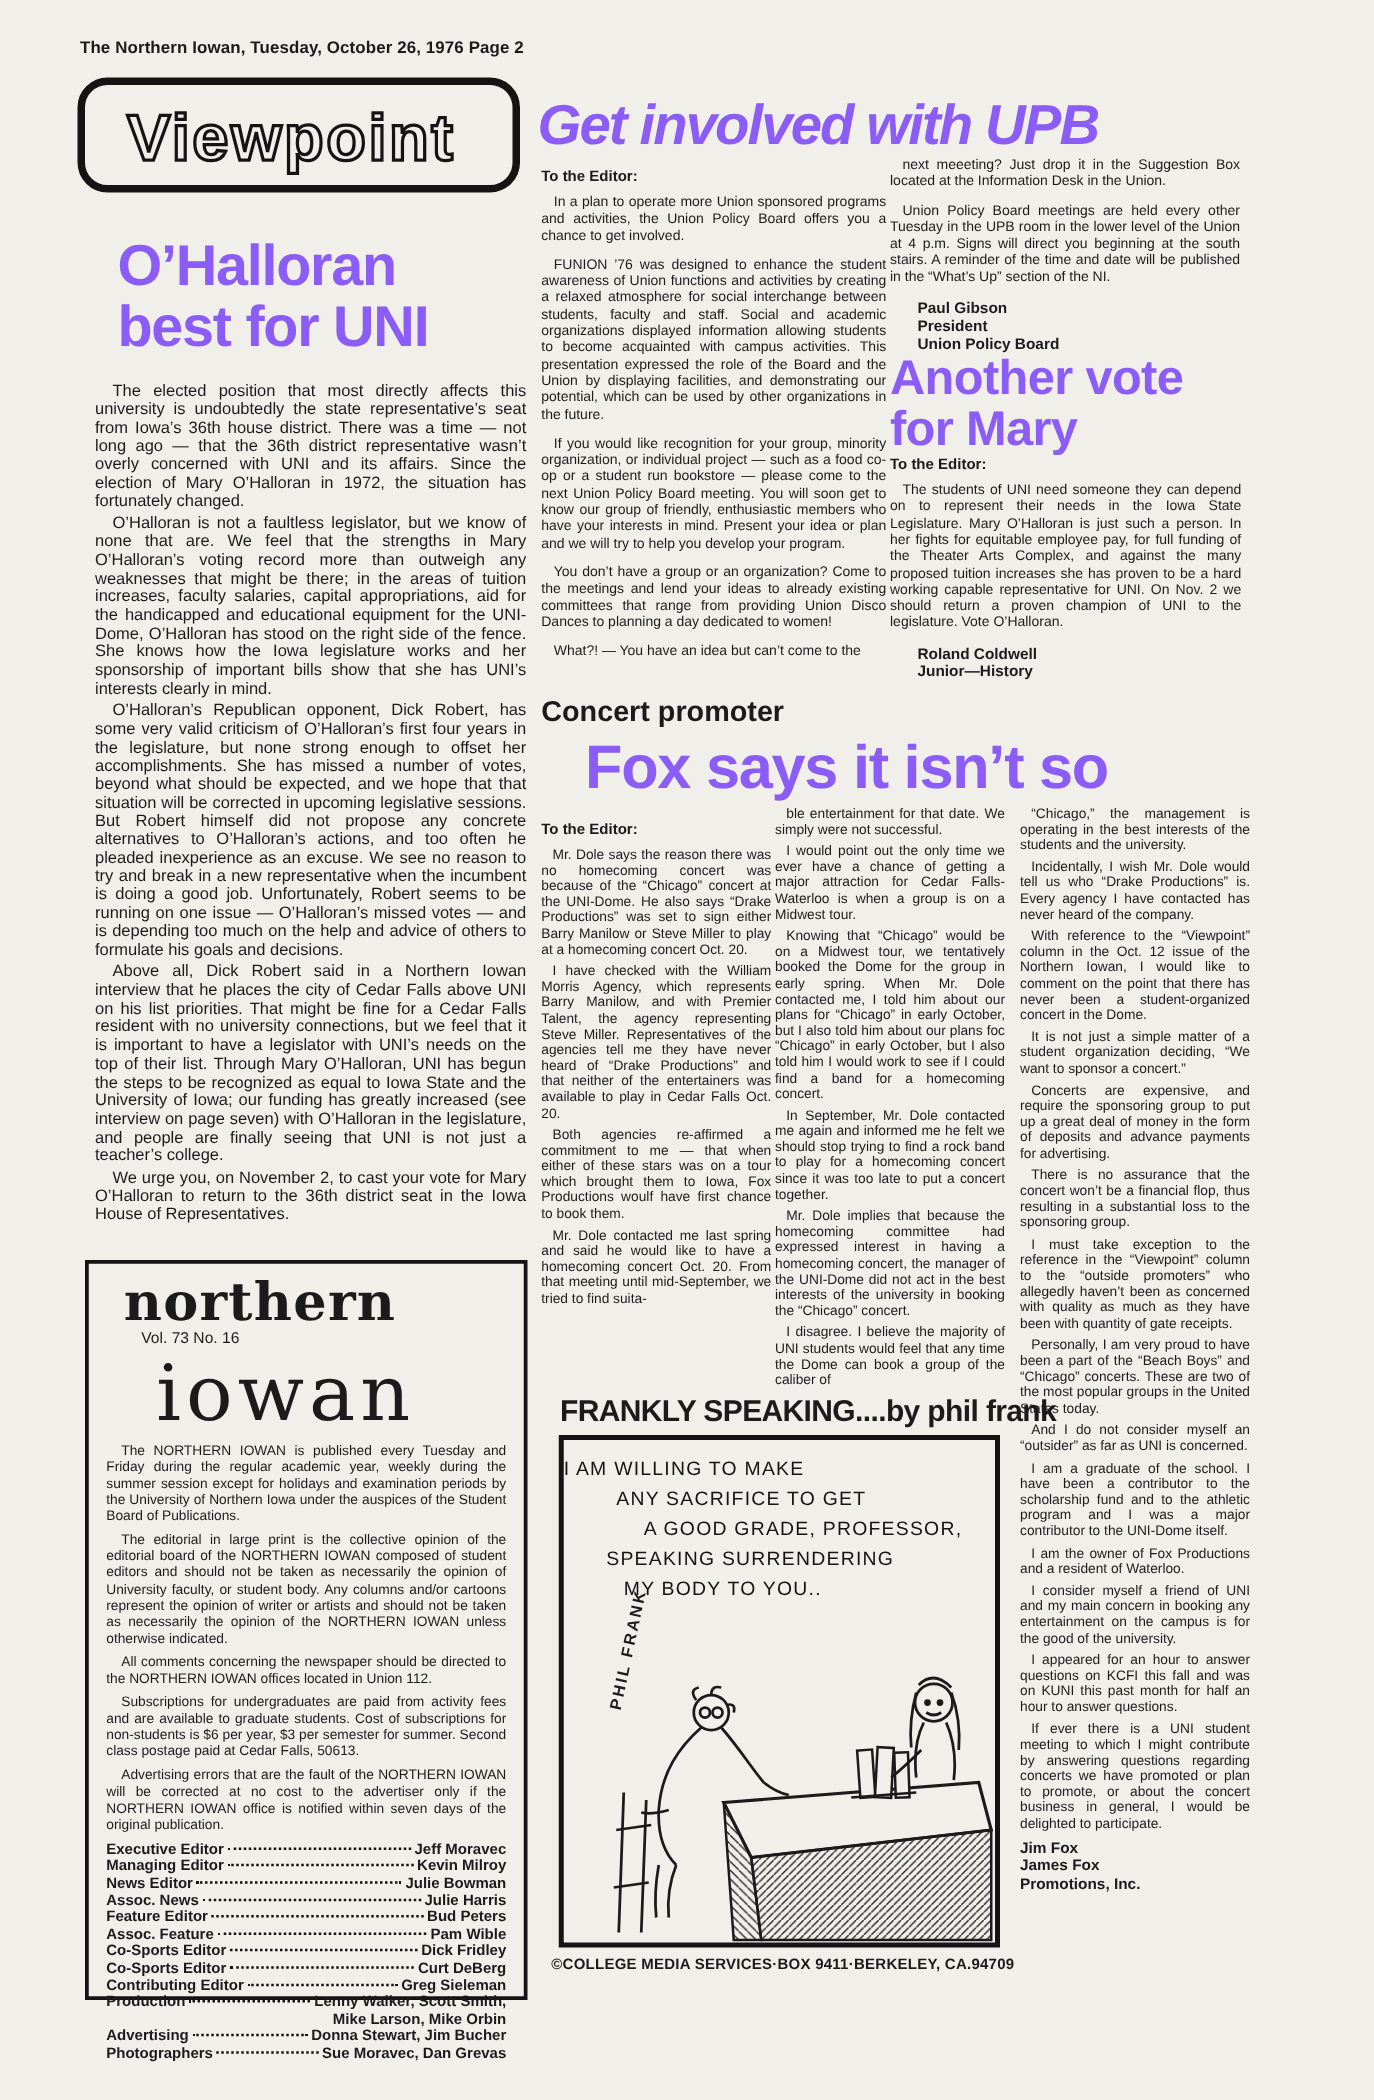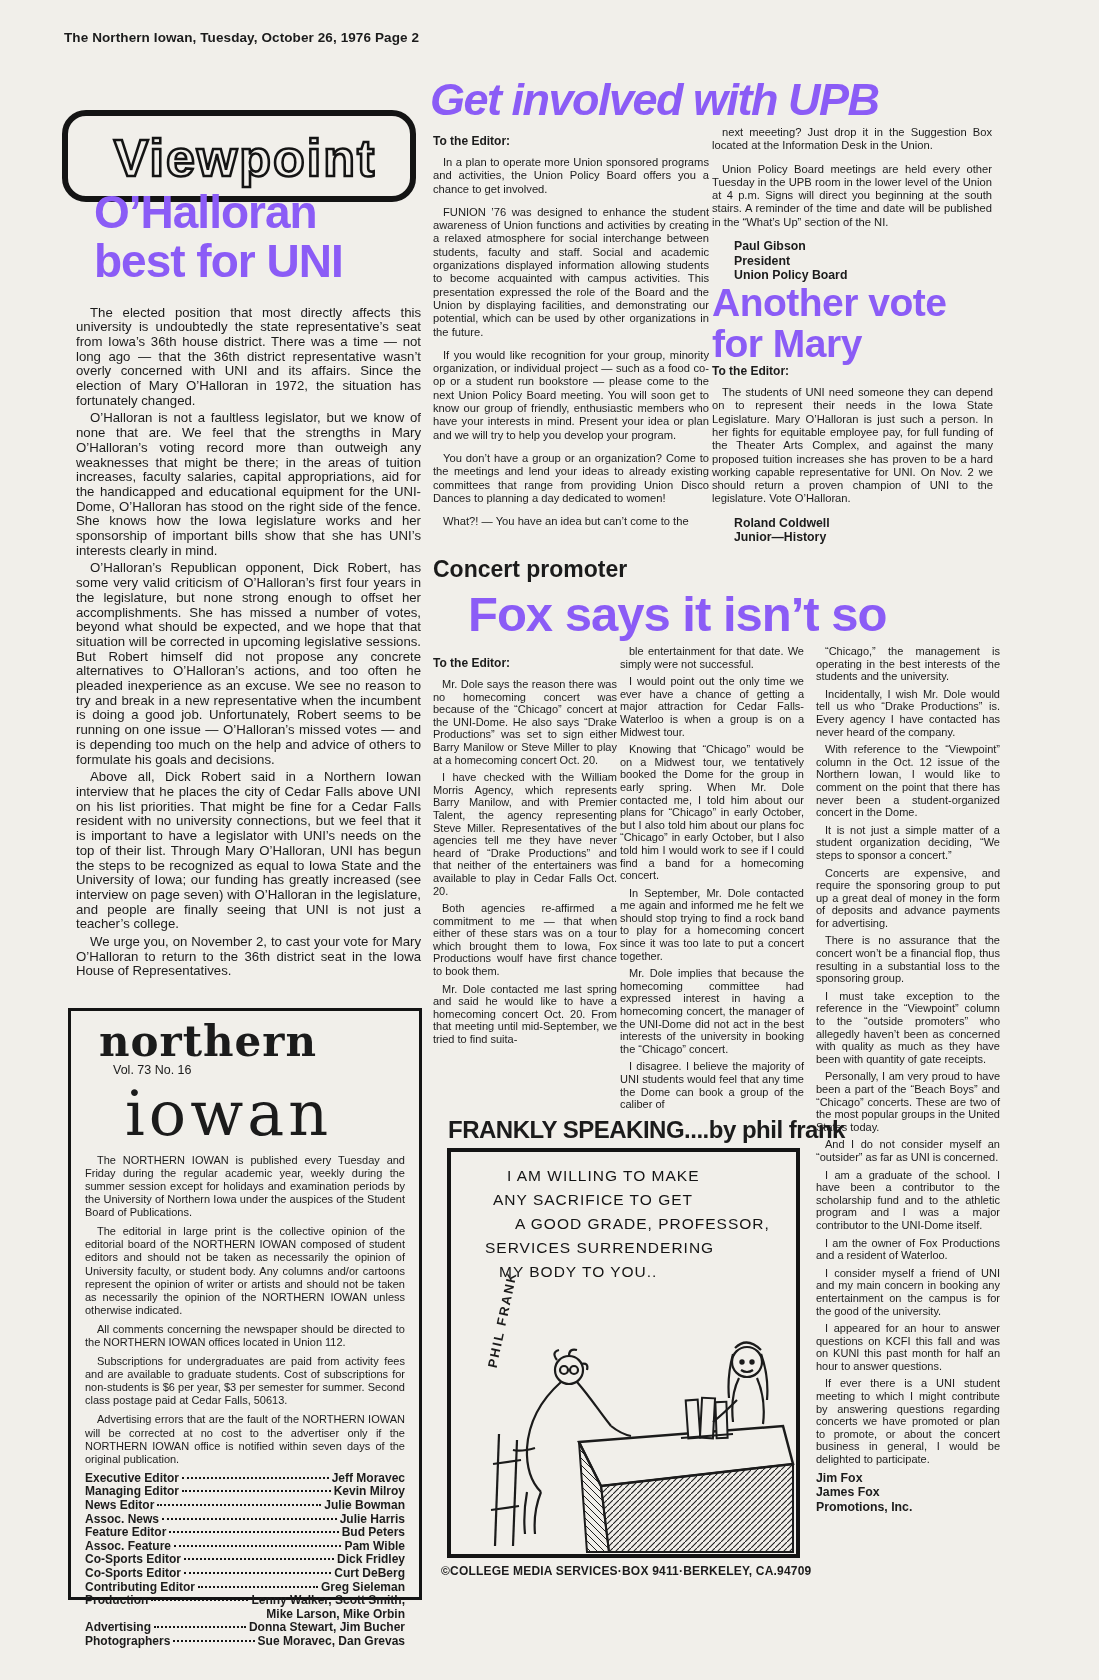--- a/index.html
+++ b/index.html
@@ -20,7 +20,7 @@
     left:62px; top:62px; width:354px; height:92px;
     border:6px solid #141414; border-radius:24px;
     background:#f1efea;
-    display:flex; align-items:center; justify-content:flex-end;margin-top:48px;
+    display:flex; align-items:center; justify-content:flex-start;
   }
 
   .headline { font-weight:bold; color:#8b5cf6; }

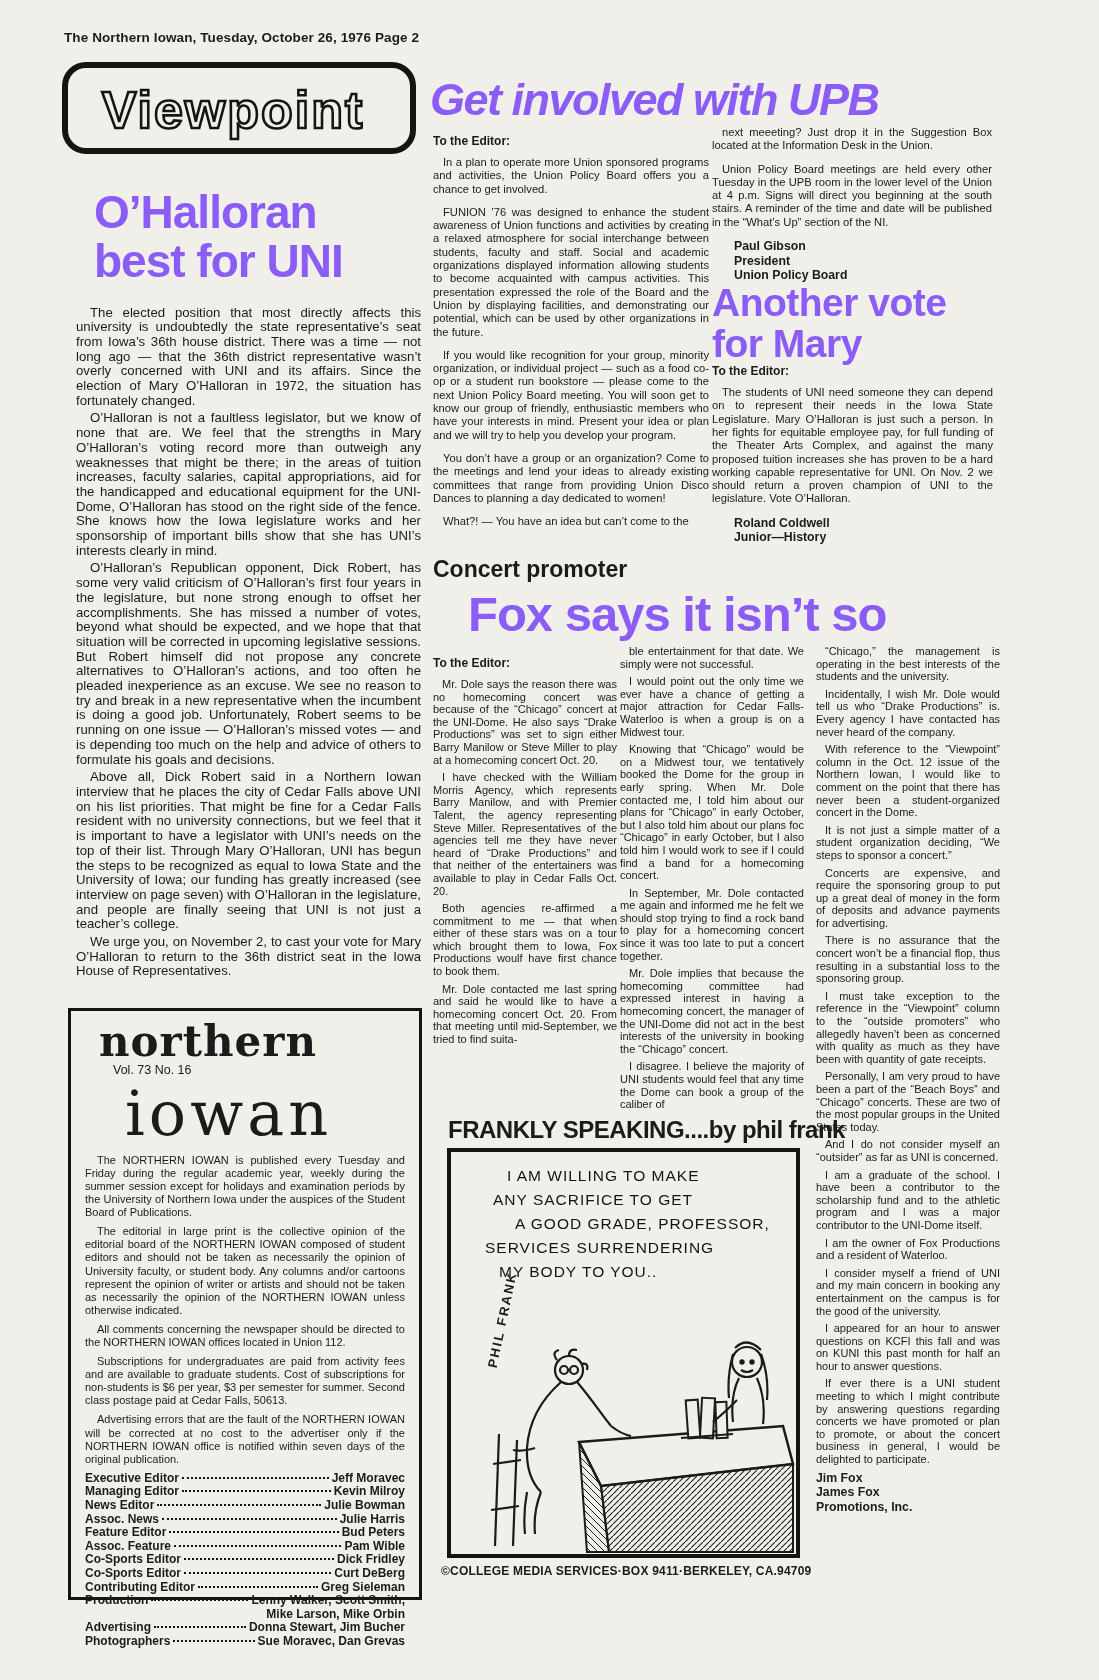--- a/index.html
+++ b/index.html
@@ -160,7 +160,7 @@
     <p>“Chicago,” the management is operating in the best interests of the students and the university.</p>
     <p>Incidentally, I wish Mr. Dole would tell us who “Drake Productions” is. Every agency I have contacted has never heard of the company.</p>
     <p>With reference to the “Viewpoint” column in the Oct. 12 issue of the Northern Iowan, I would like to comment on the point that there has never been a student-organized concert in the Dome.</p>
-    <p>It is not just a simple matter of a student organization deciding, “We steps to sponsor a concert.”</p>
+    <p>It is not just a simple matter of a student organization deciding, “We want to sponsor a concert.”</p>
     <p>Concerts are expensive, and require the sponsoring group to put up a great deal of money in the form of deposits and advance payments for advertising.</p>
     <p>There is no assurance that the concert won’t be a financial flop, thus resulting in a substantial loss to the sponsoring group.</p>
     <p>I must take exception to the reference in the “Viewpoint” column to the “outside promoters” who allegedly haven’t been as concerned with quality as much as they have been with quantity of gate receipts.</p>

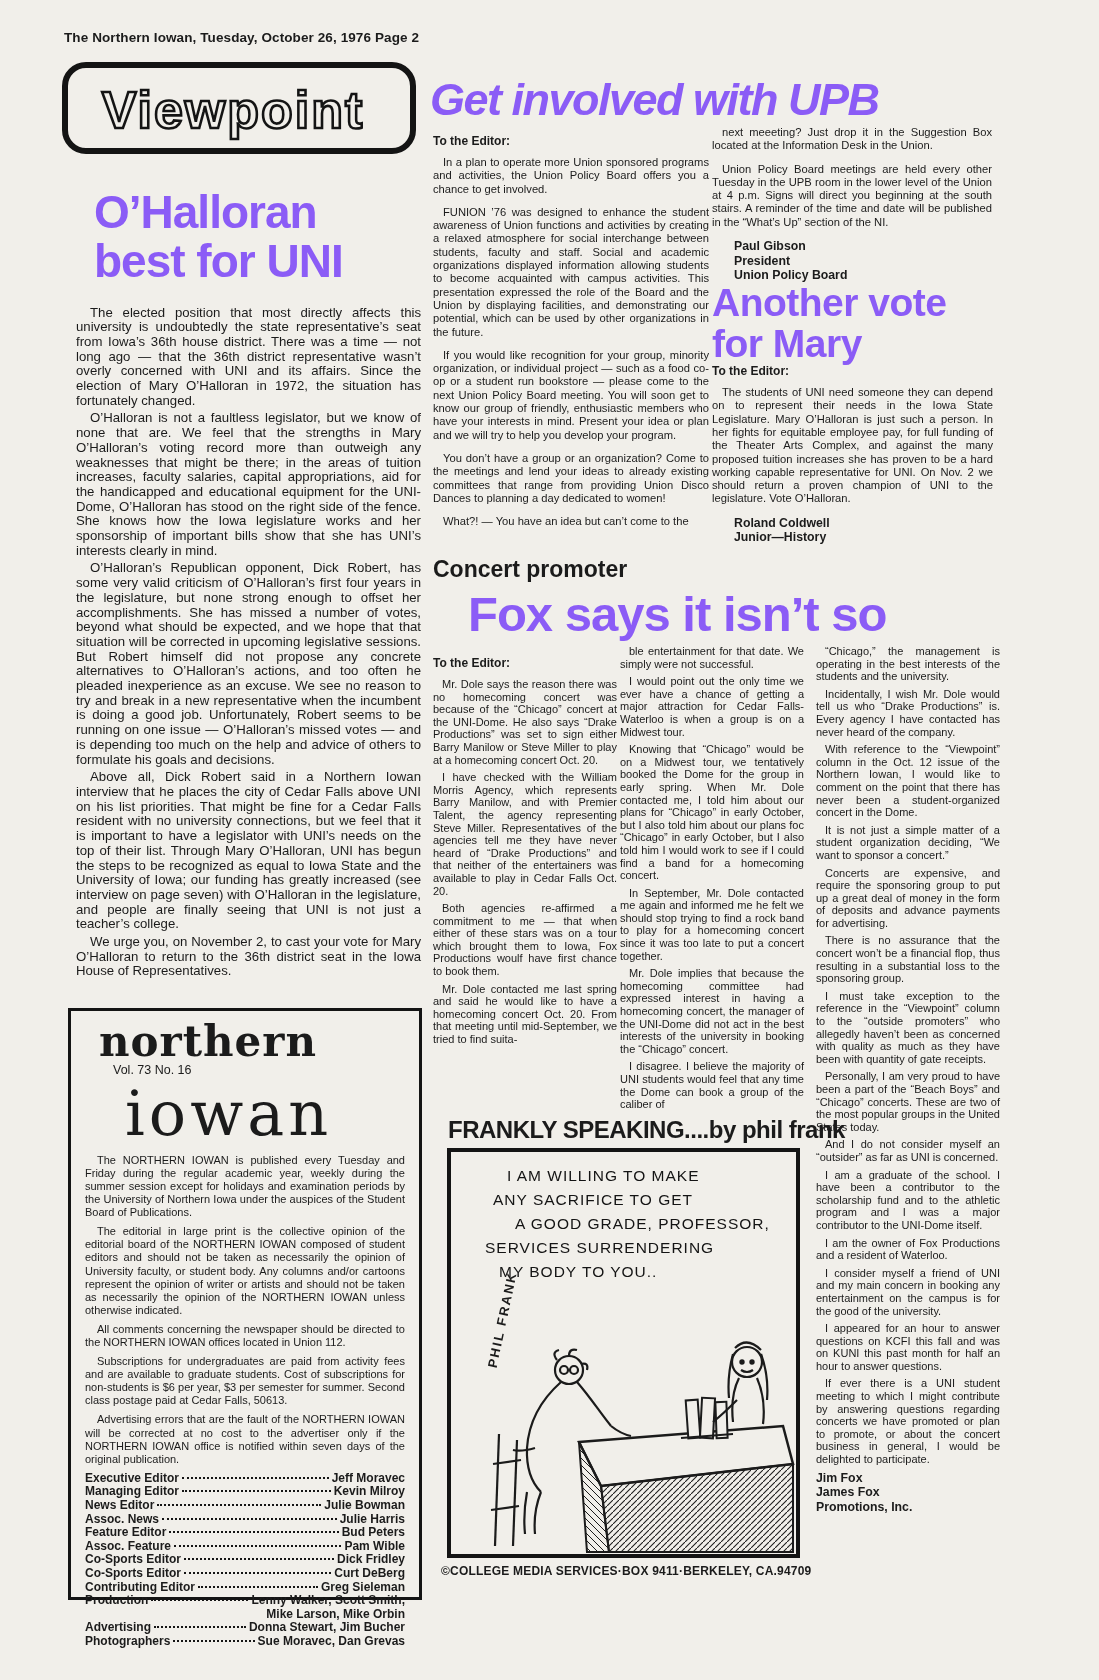--- a/index.html
+++ b/index.html
@@ -258,7 +258,7 @@
   <div class="abs comic-title">FRANKLY SPEAKING....by phil frank</div>
   <div class="abs comic-box">
     <div class="speech">
-      <div style="padding-left:56px;">I AM WILLING TO MAKE</div>
+      <div style="">I AM WILLING TO MAKE</div>
       <div style="padding-left:42px;">ANY SACRIFICE TO GET</div>
       <div style="padding-left:64px;">A GOOD GRADE, PROFESSOR,</div>
       <div style="padding-left:34px;">SERVICES SURRENDERING</div>

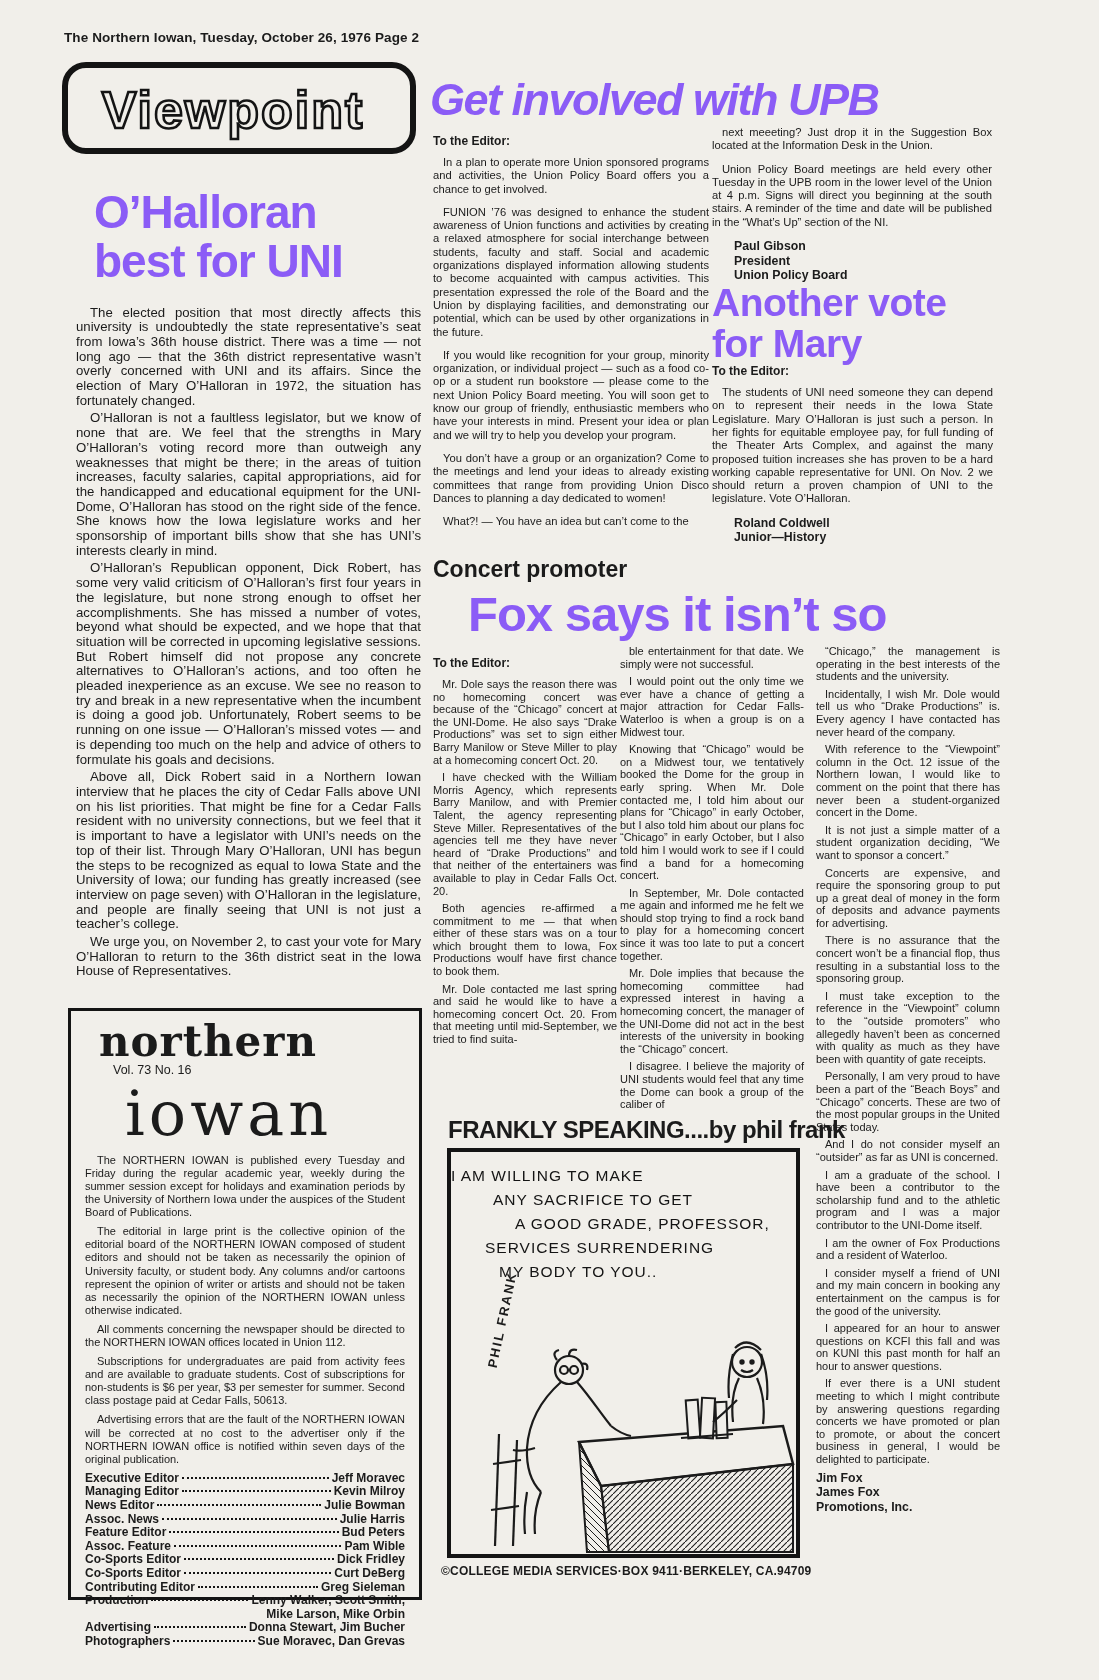--- a/index.html
+++ b/index.html
@@ -261,7 +261,7 @@
       <div style="">I AM WILLING TO MAKE</div>
       <div style="padding-left:42px;">ANY SACRIFICE TO GET</div>
       <div style="padding-left:64px;">A GOOD GRADE, PROFESSOR,</div>
-      <div style="padding-left:34px;">SERVICES SURRENDERING</div>
+      <div style="padding-left:34px;">SPEAKING SURRENDERING</div>
       <div style="padding-left:48px;">MY BODY TO YOU..</div>
     </div>
     <div class="artist-sig">PHIL FRANK</div>

